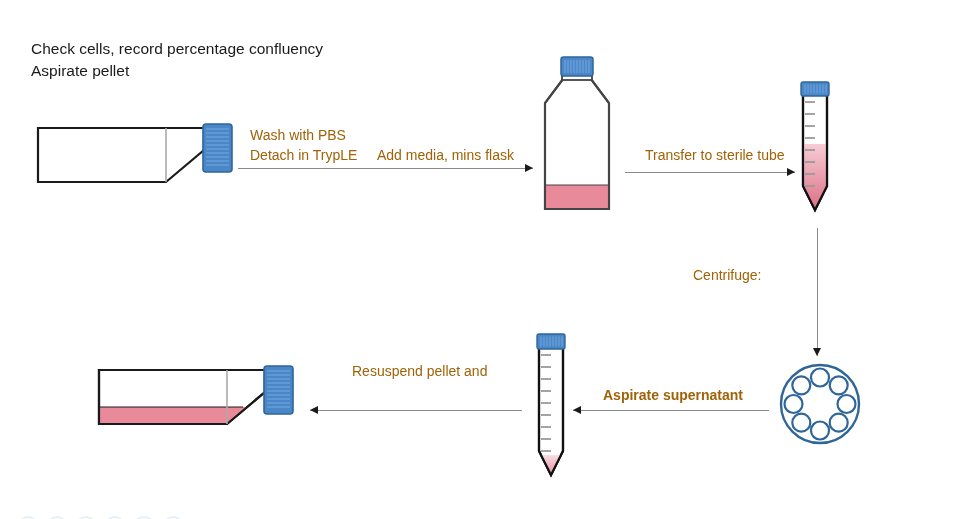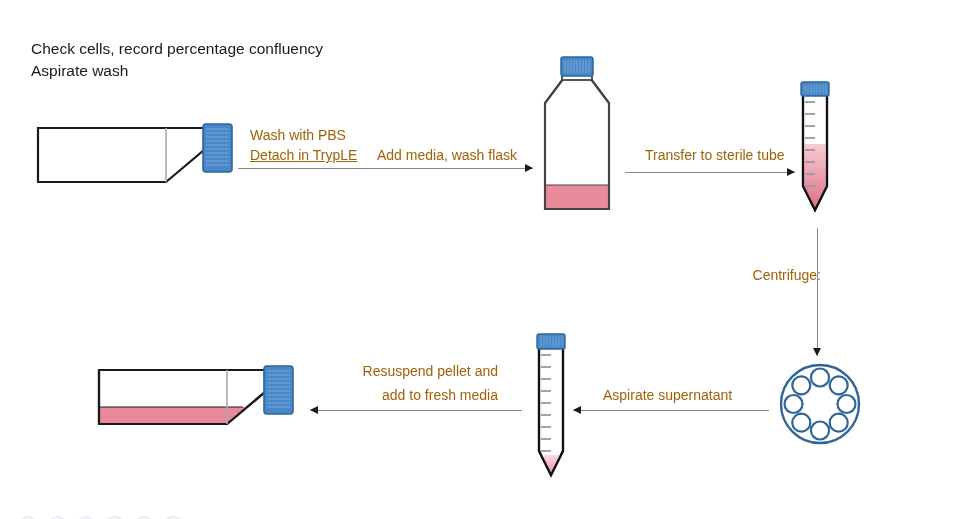--- a/index.html
+++ b/index.html
@@ -90,7 +90,7 @@
 <div id="canvas">
 
   <div class="abs hdr-line" style="left:31px; top:38px;">Check cells, record percentage confluency</div>
-  <div class="abs hdr-line" style="left:31px; top:60px;">Aspirate wash</div>
+  <div class="abs hdr-line" style="left:31px; top:60px;">Aspirate pellet</div>
 
   <div class="abs" style="left:36px; top:120px;">
     <svg width="200" height="70" viewBox="0 0 200 70">

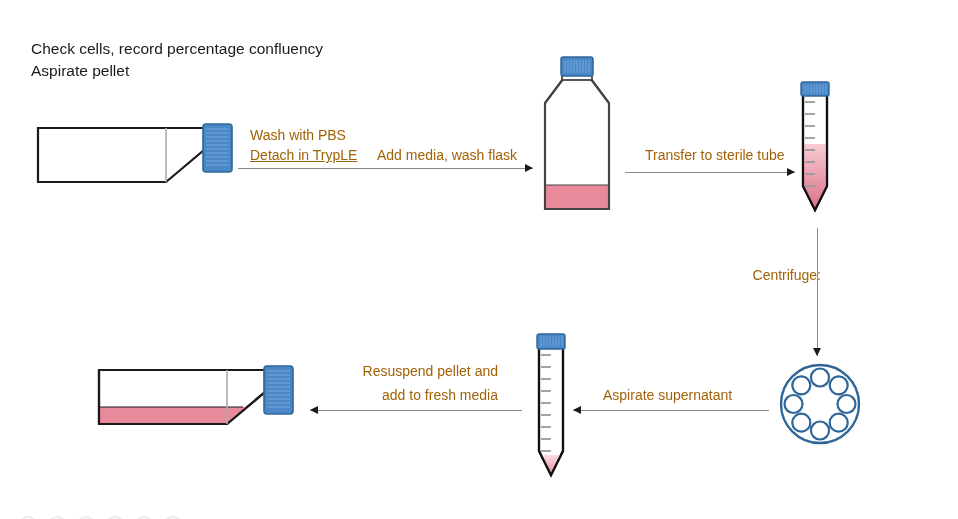--- a/index.html
+++ b/index.html
@@ -121,7 +121,7 @@
   </div>
 
   <div class="abs step-label" style="left:250px; top:125px;">Wash with PBS</div>
-  <div class="abs step-label" style="left:250px; top:145px;text-decoration:underline;">Detach in TrypLE</div>
+  <div class="abs step-label" style="left:250px; top:145px;">Detach in TrypLE</div>
 
   <div class="abs step-label" style="left:377px; top:145px;">Add media, wash flask</div>
 

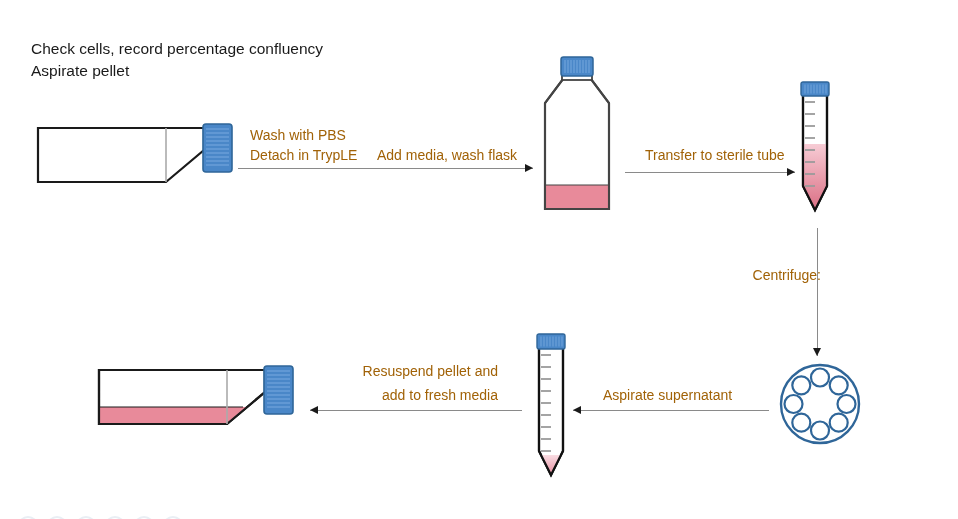--- a/index.html
+++ b/index.html
@@ -123,7 +123,7 @@
   <div class="abs step-label" style="left:250px; top:125px;">Wash with PBS</div>
   <div class="abs step-label" style="left:250px; top:145px;">Detach in TrypLE</div>
 
-  <div class="abs step-label" style="left:377px; top:145px;">Add media, wash flask</div>
+  <div class="abs step-label" style="left:377px; top:145px;">Add media, mins flask</div>
 
   <div class="abs arrow-h" style="left:238px; top:164px; width:295px;">
     <div class="shaft"></div>

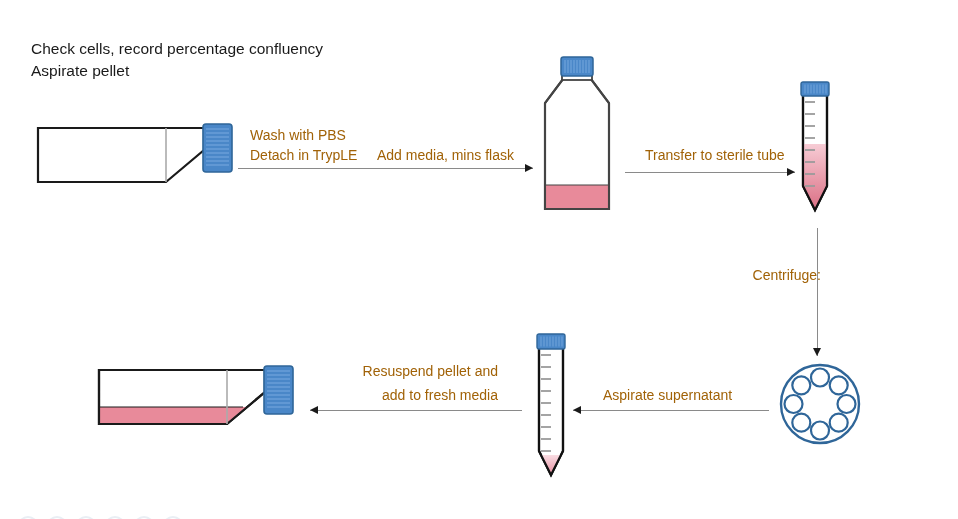--- a/index.html
+++ b/index.html
@@ -35,7 +35,7 @@
     color: #a16207;
     white-space: nowrap;
   }
-  .step-label.center { text-align: right; }
+  .step-label.center { text-align: left; }
 
   
   .arrow-h {

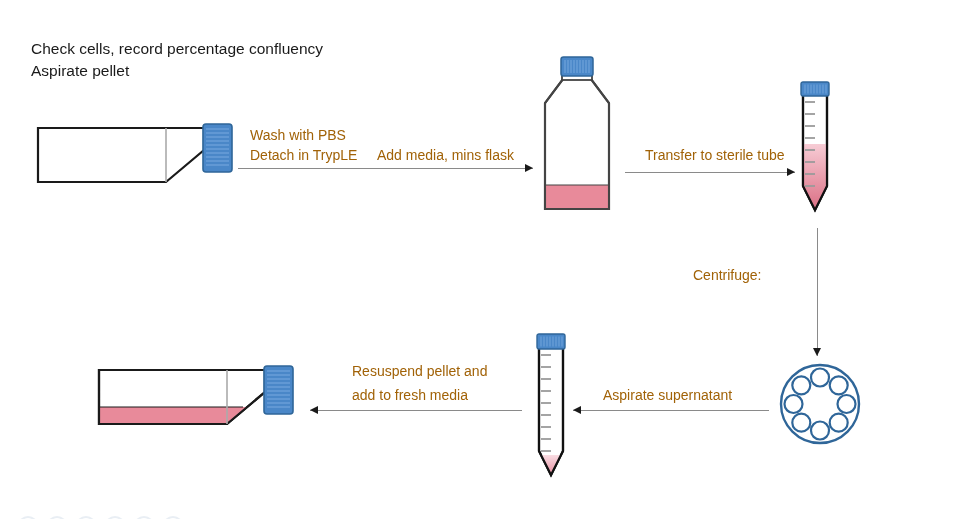--- a/index.html
+++ b/index.html
@@ -300,7 +300,6 @@
   </div>
 
   <div class="abs step-label center" style="left:352px; top:361px; width:146px;">Resuspend pellet and</div>
-  <div class="abs step-label center" style="left:352px; top:385px; width:146px;">add to fresh media</div>
   <div class="abs arrow-h" style="left:310px; top:406px; width:212px;">
     <div class="shaft"></div>
       <div class="head-l"></div>

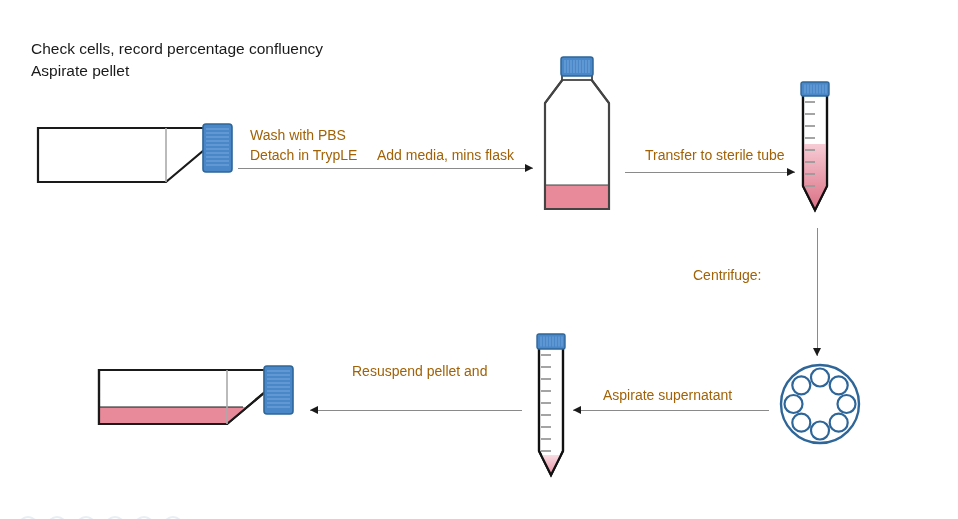--- a/index.html
+++ b/index.html
@@ -246,7 +246,7 @@
     </svg>
   </div>
 
-  <div class="abs step-label" style="left:603px; top:385px;">Aspirate supernatant</div>
+  <div class="abs step-label" style="left:603px; top:385px;font-weight:bold;">Aspirate supernatant</div>
   <div class="abs arrow-h" style="left:573px; top:406px; width:196px;">
     <div class="shaft"></div>
       <div class="head-l"></div>

